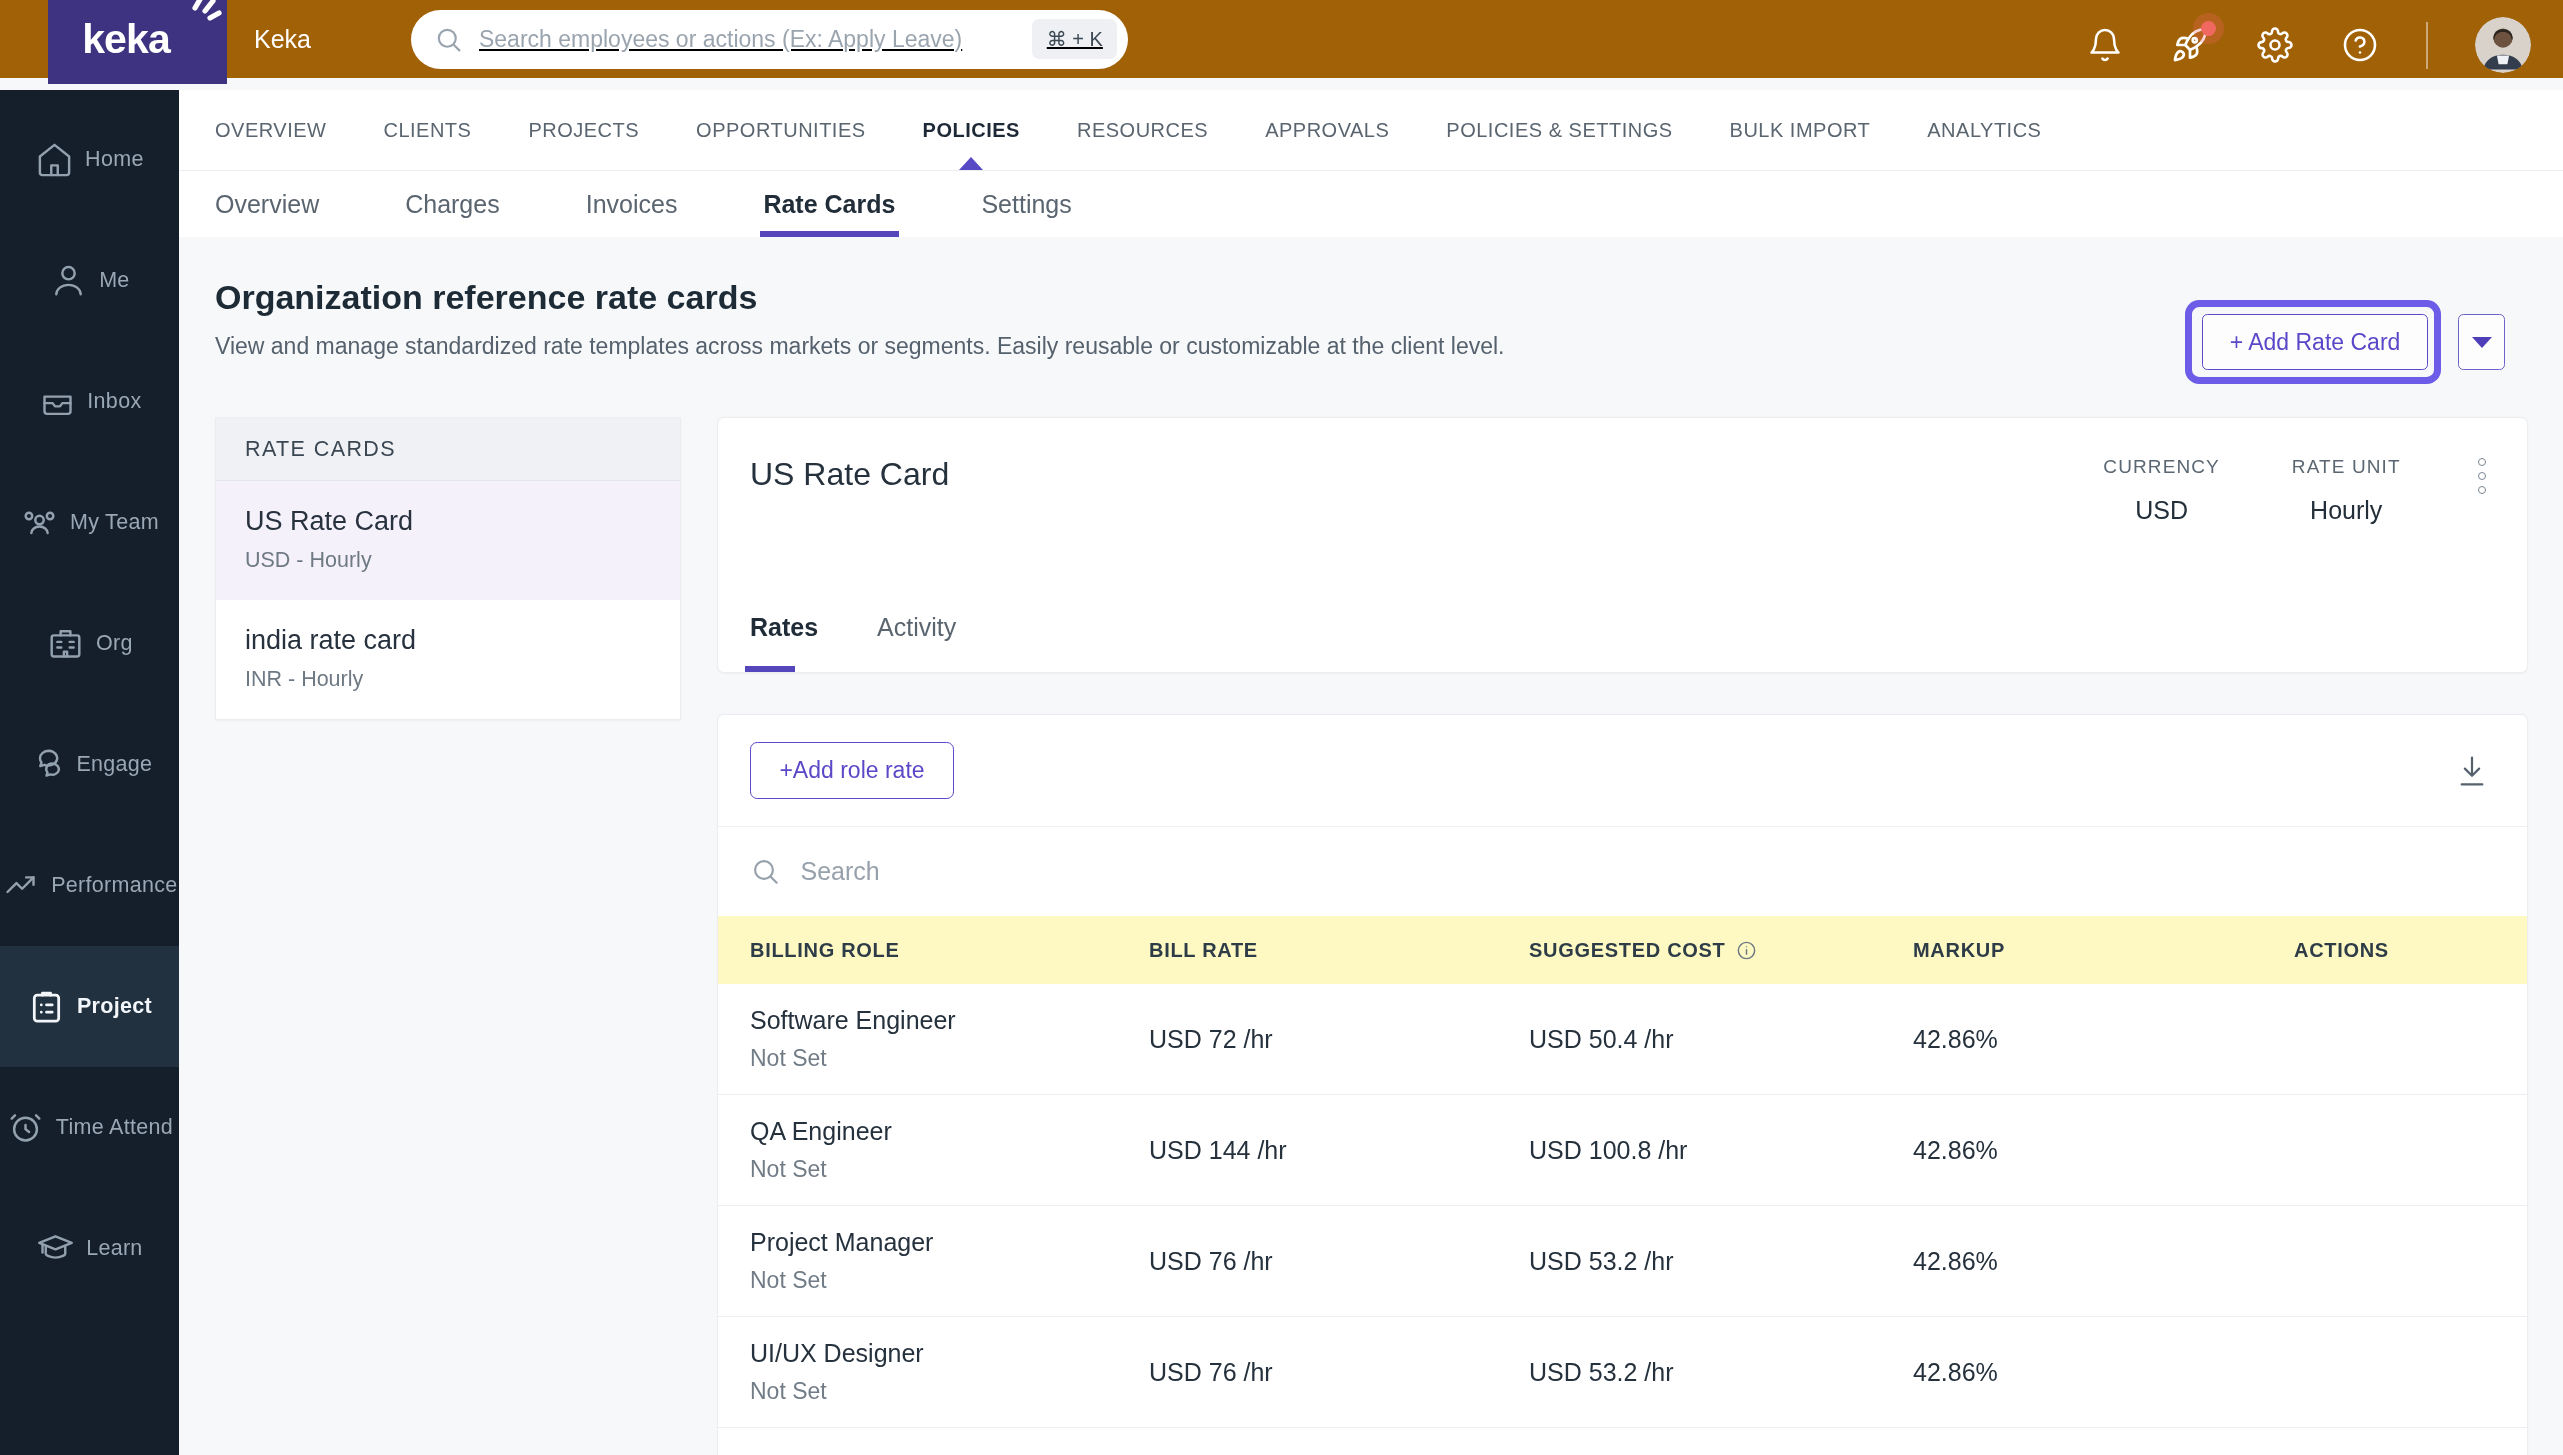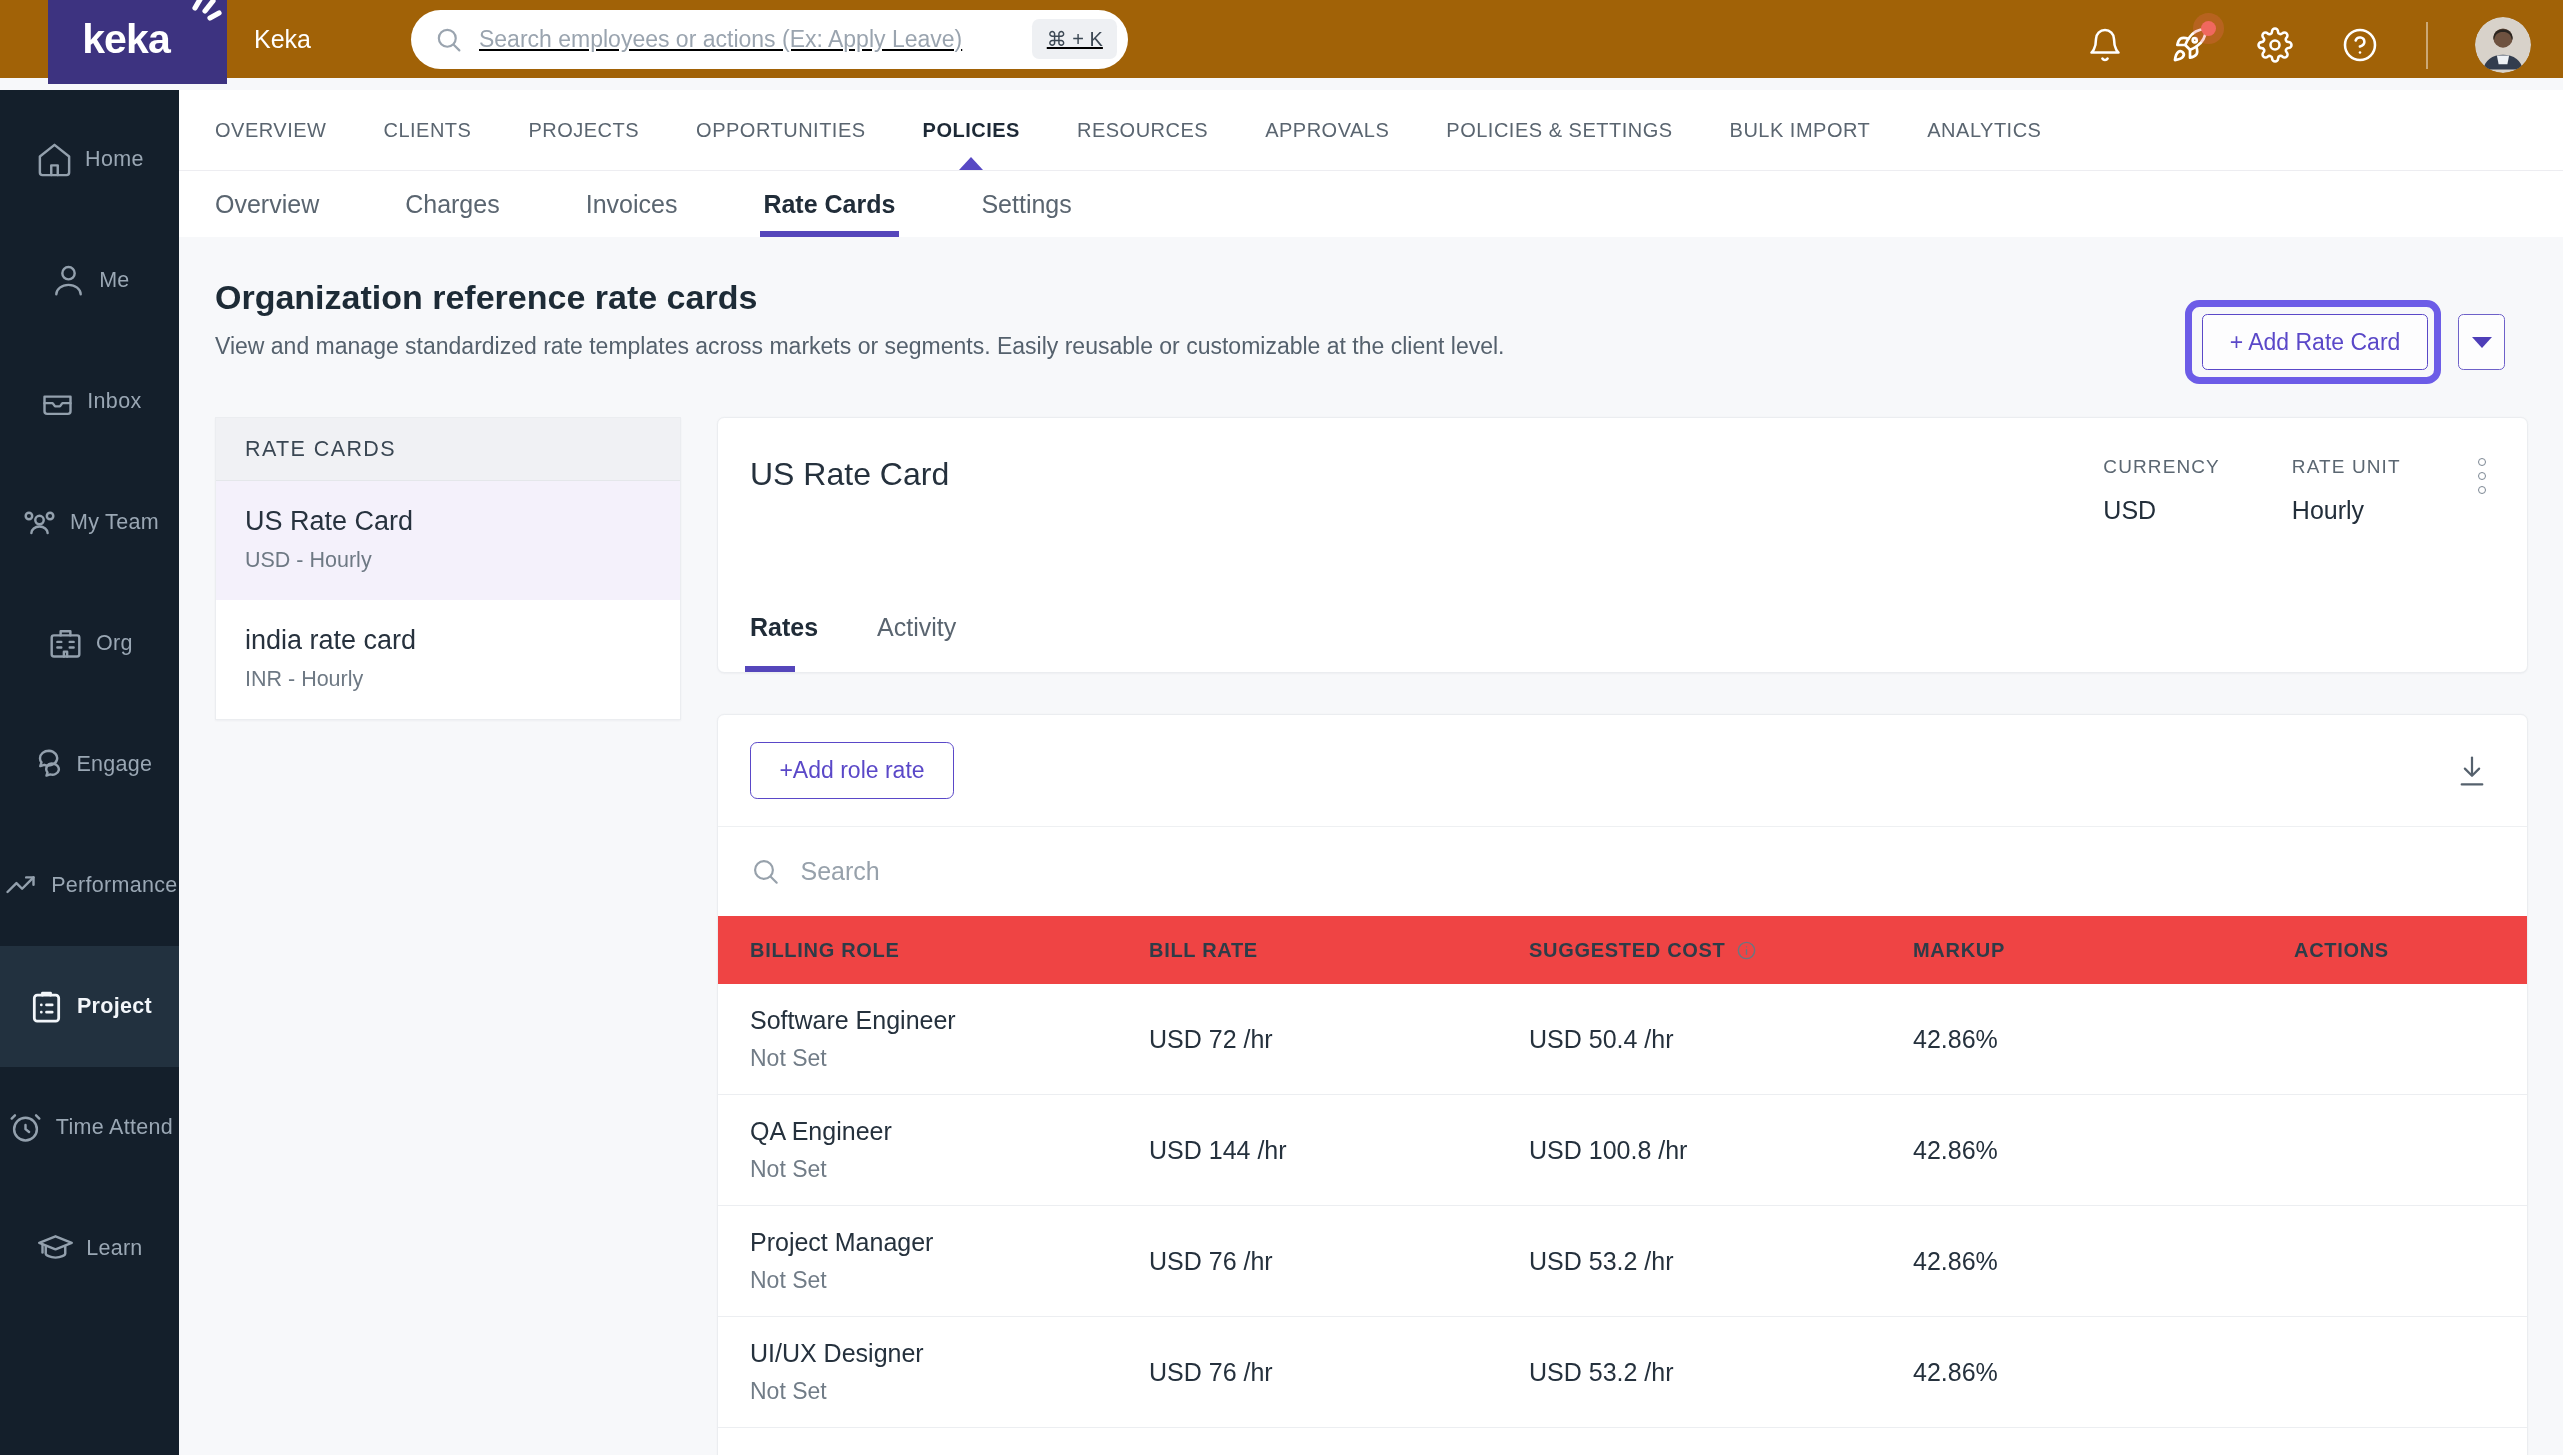--- a/index.html
+++ b/index.html
@@ -70,7 +70,7 @@
   .card1 { height:256px; padding:0 32px; display:flex; flex-direction:column; }
   .c1-head { margin-top:38px; display:flex; justify-content:space-between; align-items:flex-start; }
   .c1-title { font-size:32px; font-weight:500; color:#25313d; }
-  .c1-right { display:flex; align-items:flex-start; gap:72px; margin-right:3.6px; }
+  .c1-right { display:flex; align-items:flex-start; gap:72px; margin-right:3.6px;text-align:center; }
   .lab { font-size:19px; letter-spacing:1.1px; color:#5b6772; }
   .val { margin-top:18px; font-size:25px; color:#222e3a; }
   .kebab { display:flex; flex-direction:column; gap:6.3px; padding:3.6px 5.4px; cursor:pointer; margin-top:-1.8px; }

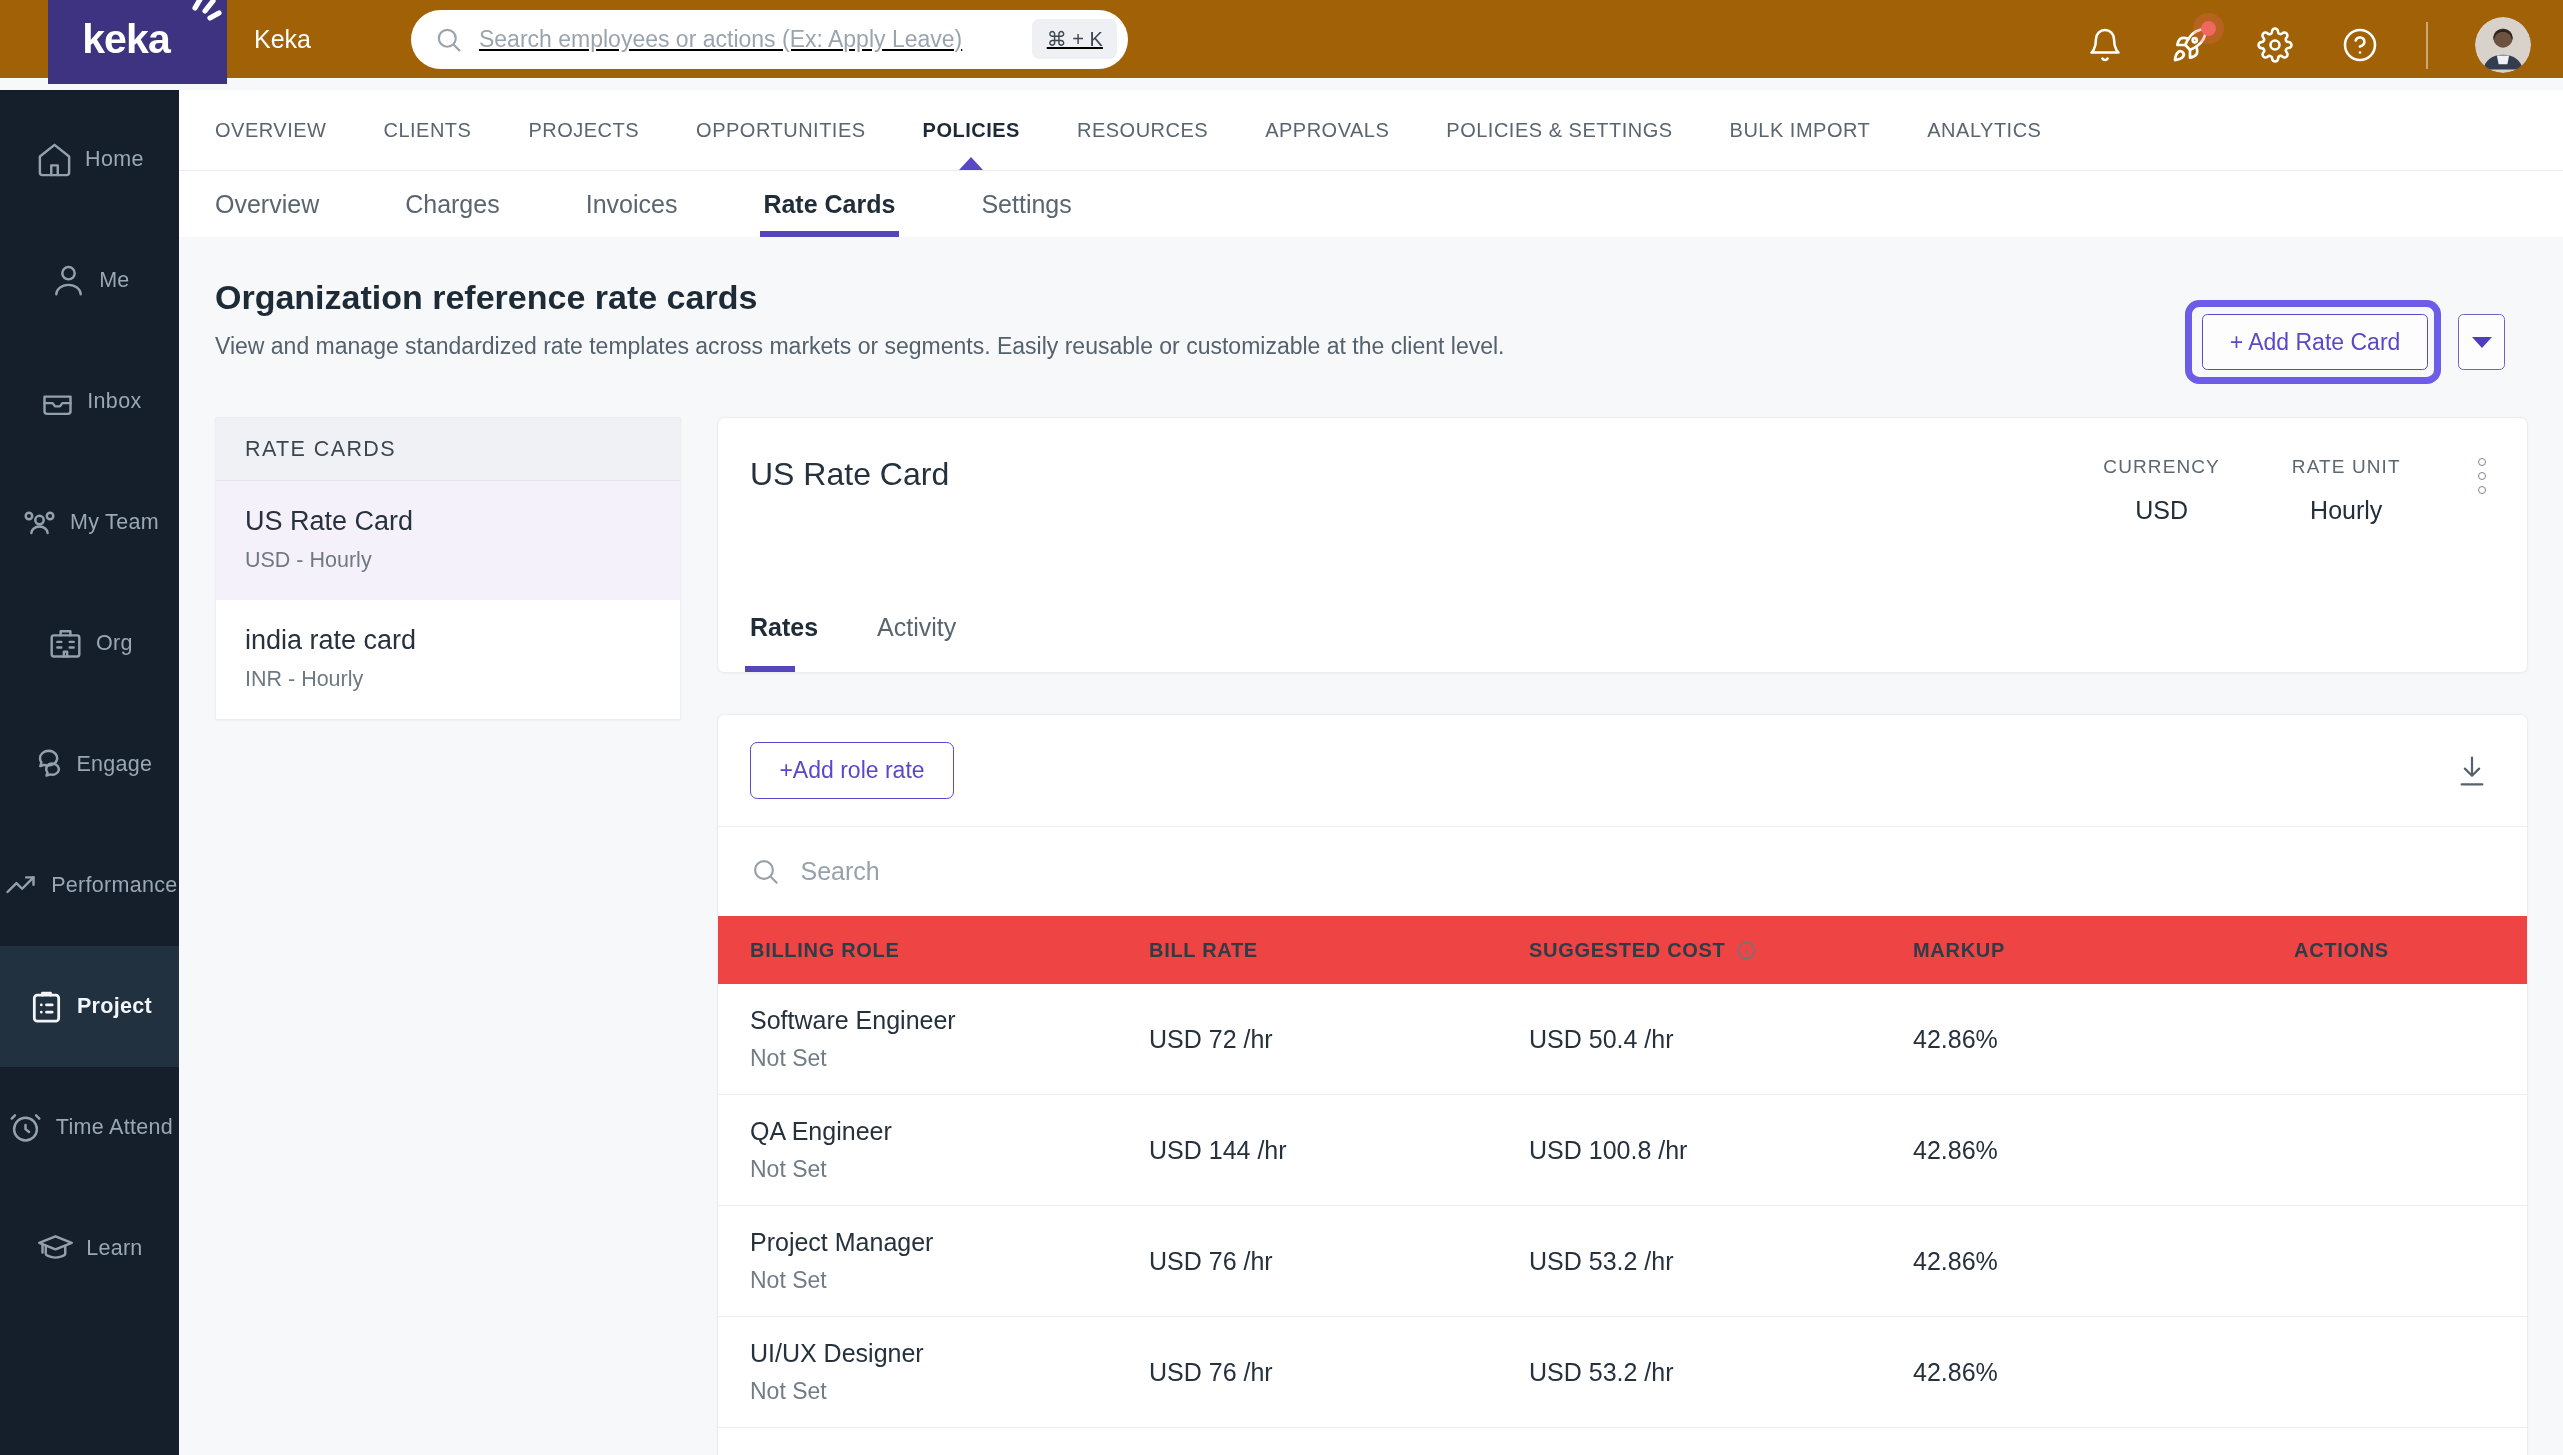--- a/index.html
+++ b/index.html
@@ -88,7 +88,7 @@
   .searchrow input { border:none; outline:none; font-size:25px; margin-left:20px; flex:1; color:#2b3743; font-family:"Liberation Sans", sans-serif; background:transparent; }
   .searchrow input::placeholder { color:#97a1ab; }
   .grid { display:grid; grid-template-columns:399px 380px 384px 381px 1fr; padding:0 32px; align-items:center; }
-  .thead { height:68px; background:#ef4444; }
+  .thead { height:68px; background:#fef9c3; }
   .th { font-size:20px; letter-spacing:0.7px; color:#2e3c48; font-weight:700; display:flex; align-items:center; }
   .info-ic { margin-left:9px; color:#6b7680; display:inline-flex; }
   .trow { height:111px; border-bottom:0.9px solid #eceef1; background:#fff; }

